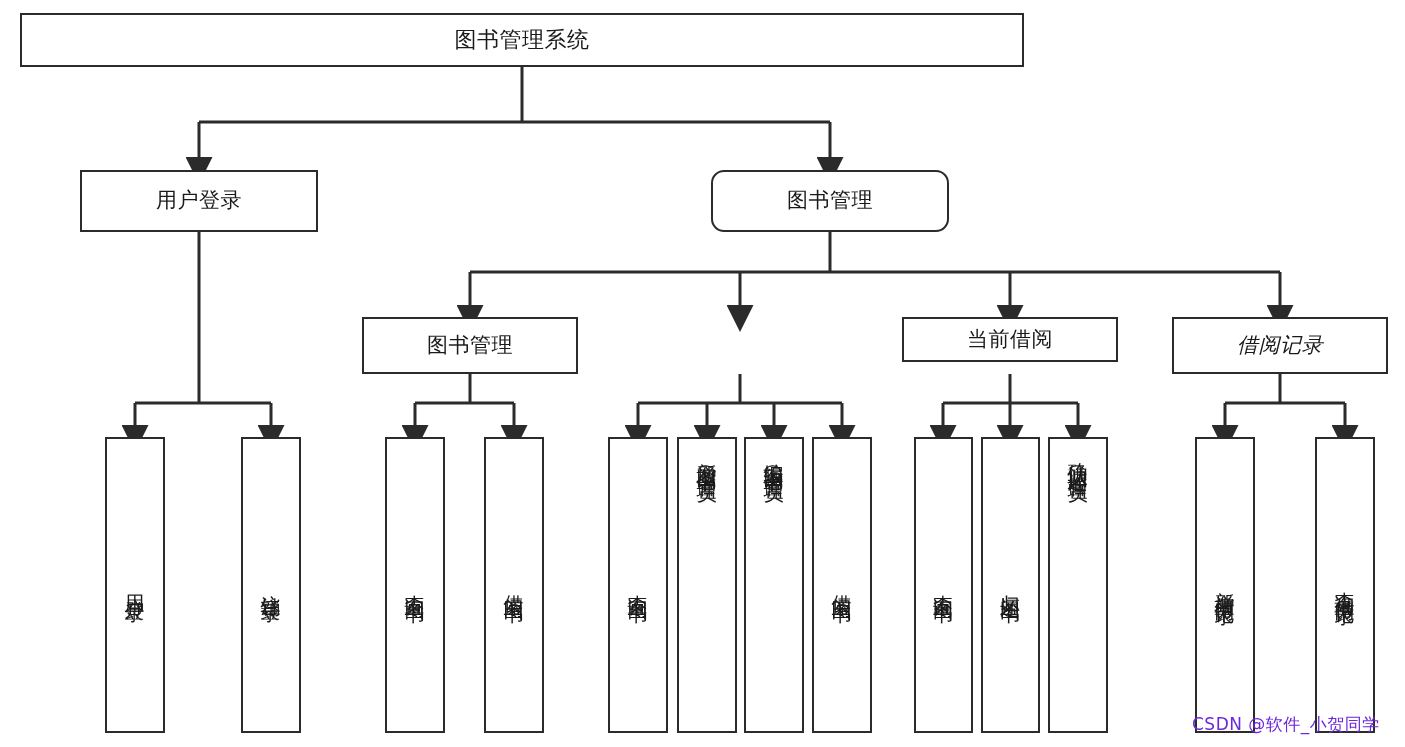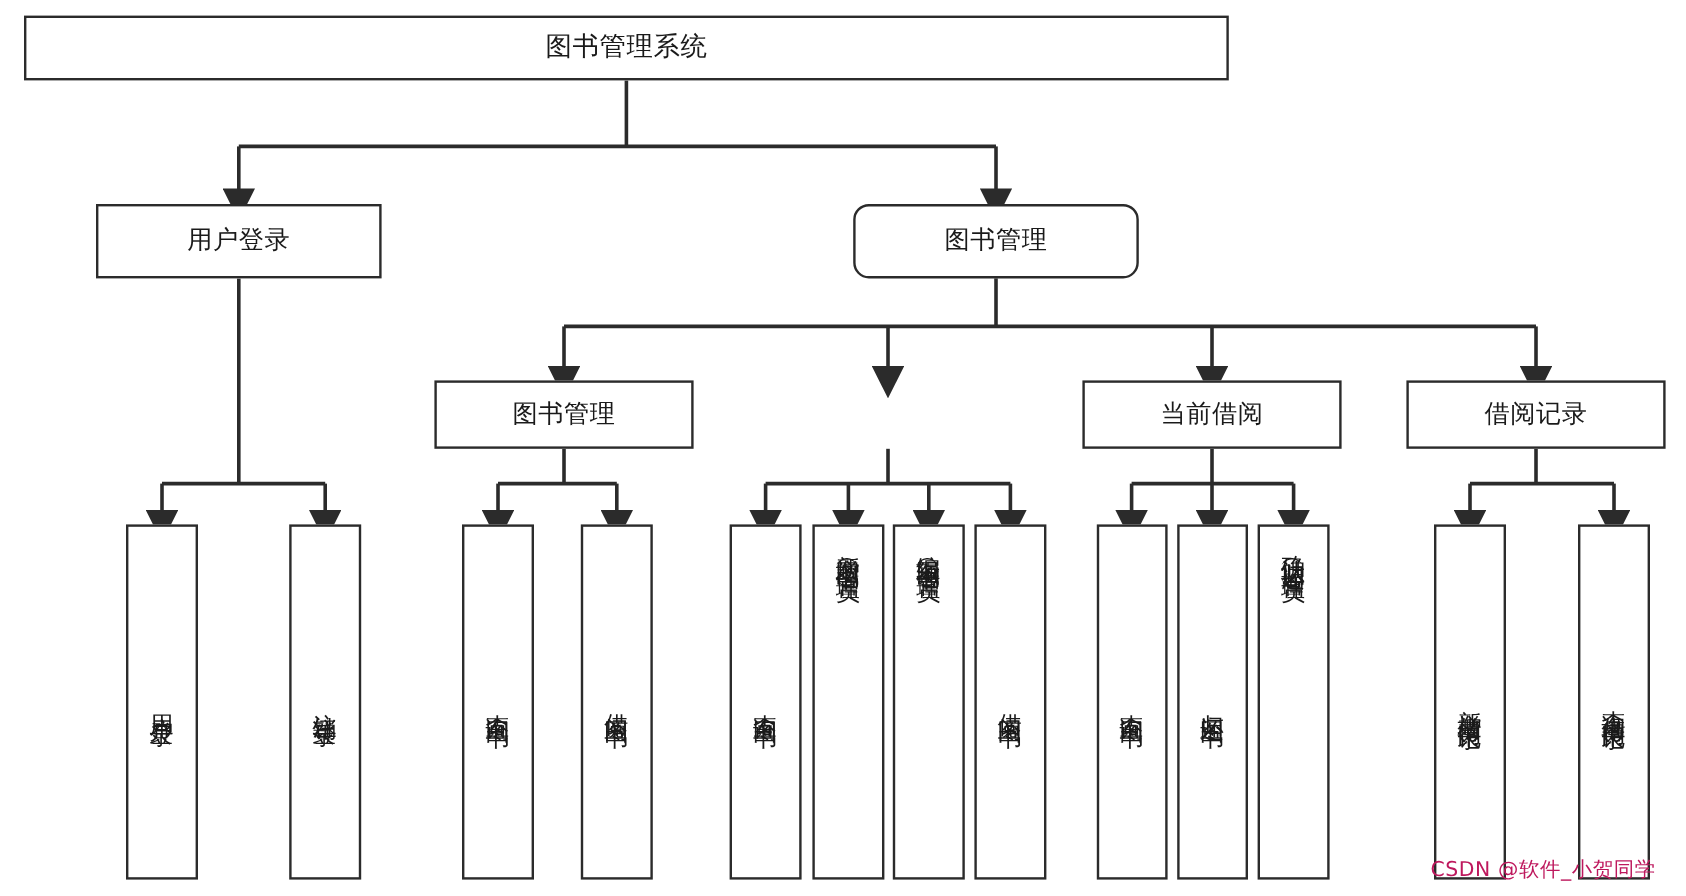--- a/index.html
+++ b/index.html
@@ -152,7 +152,7 @@
   </div>
 
 
-  <div class="node horiz" style="left:902px; top:317px; width:216px; height:57px;">
+  <div class="node horiz" style="left:902px; top:317px; width:216px; height:45px;">
     <span class="label">当前借阅</span>
   </div>
 

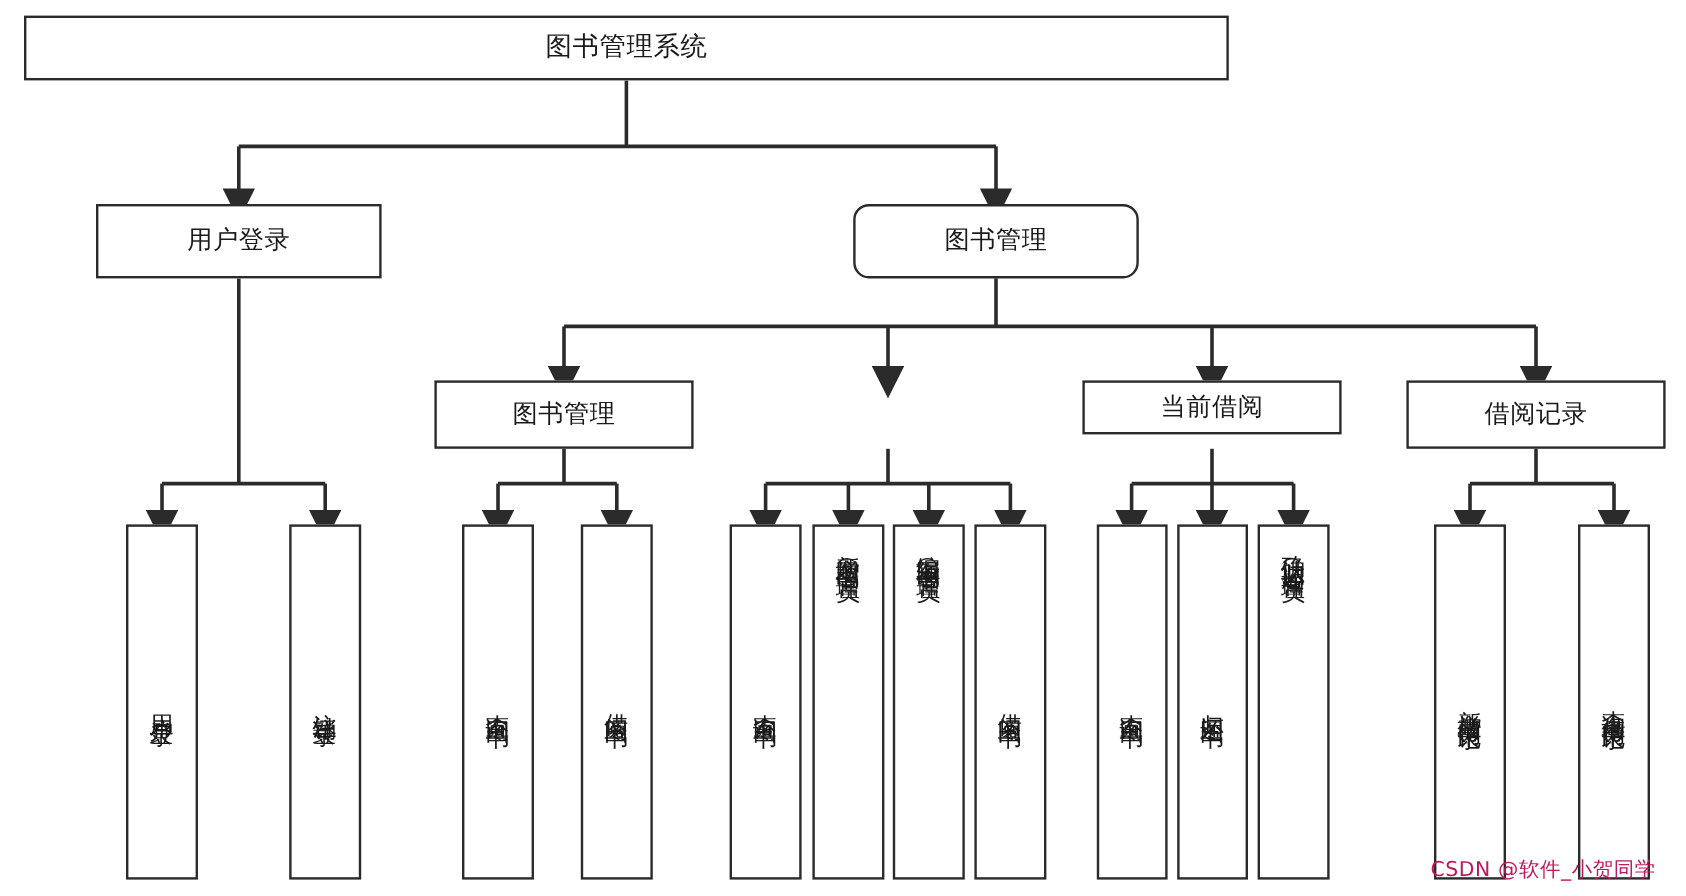--- a/index.html
+++ b/index.html
@@ -156,7 +156,7 @@
     <span class="label">当前借阅</span>
   </div>
 
-  <div class="node horiz" style="left:1172px; top:317px; width:216px; height:57px;">
+  <div class="node horiz" style="left:1172px; top:317px; width:216px; height:57px;font-style:italic;">
     <span class="label">借阅记录</span>
   </div>
 

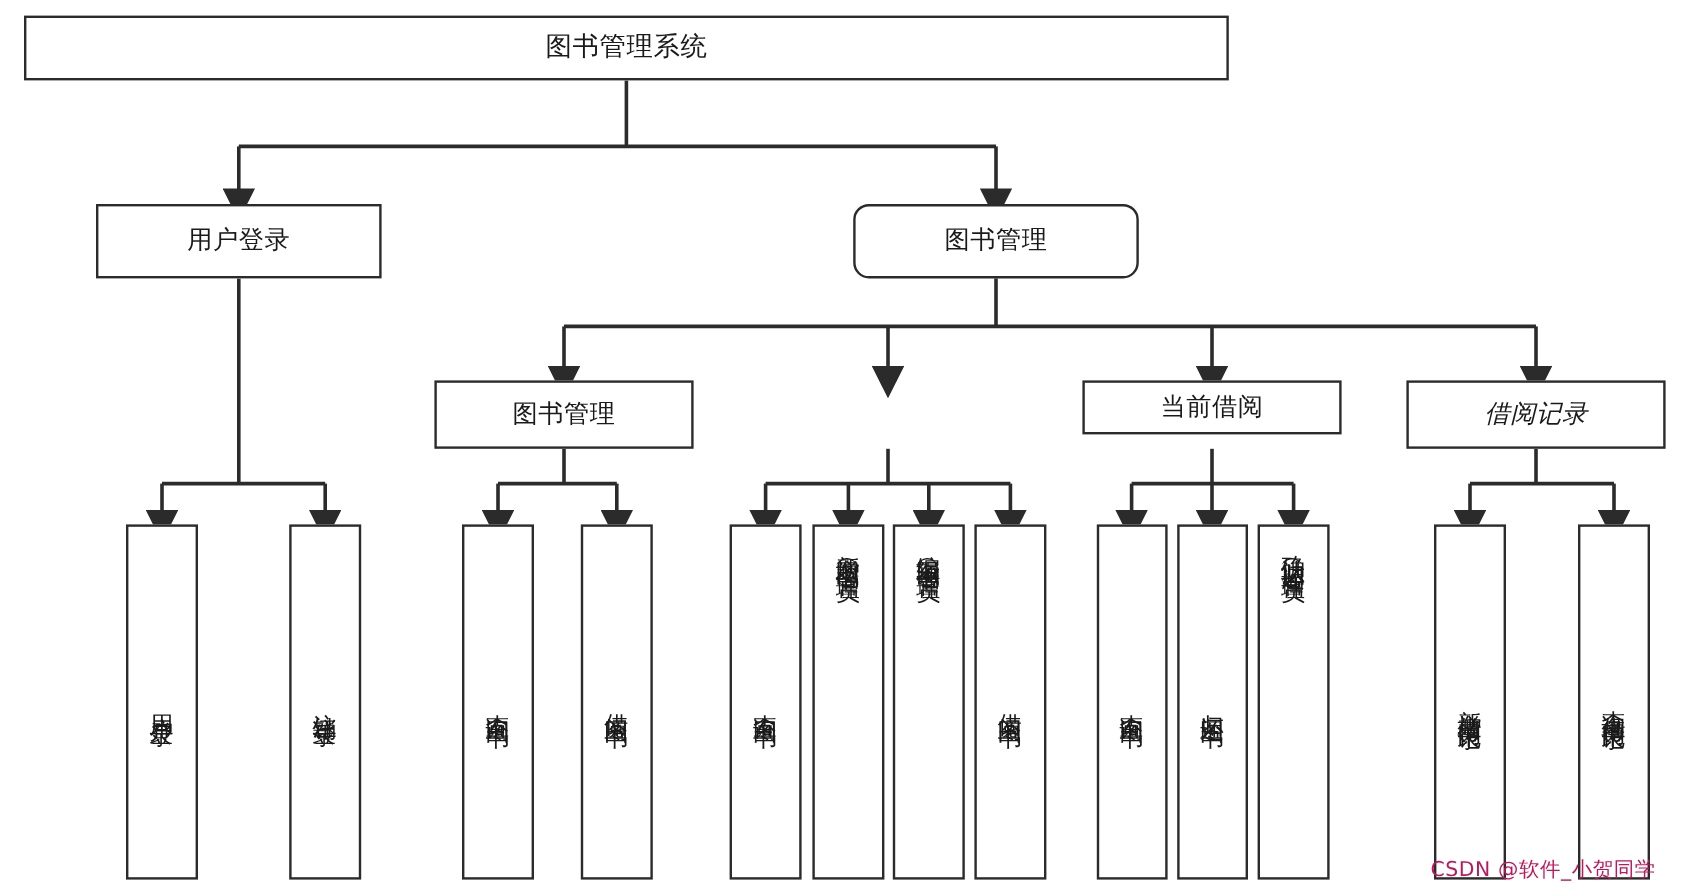--- a/index.html
+++ b/index.html
@@ -72,7 +72,7 @@
   .watermark {
     position: absolute;
     font-size: 17px;
-    color: #be185d;
+    color: #6d28d9;
     letter-spacing: 0.5px;
     white-space: nowrap;
     user-select: none;

